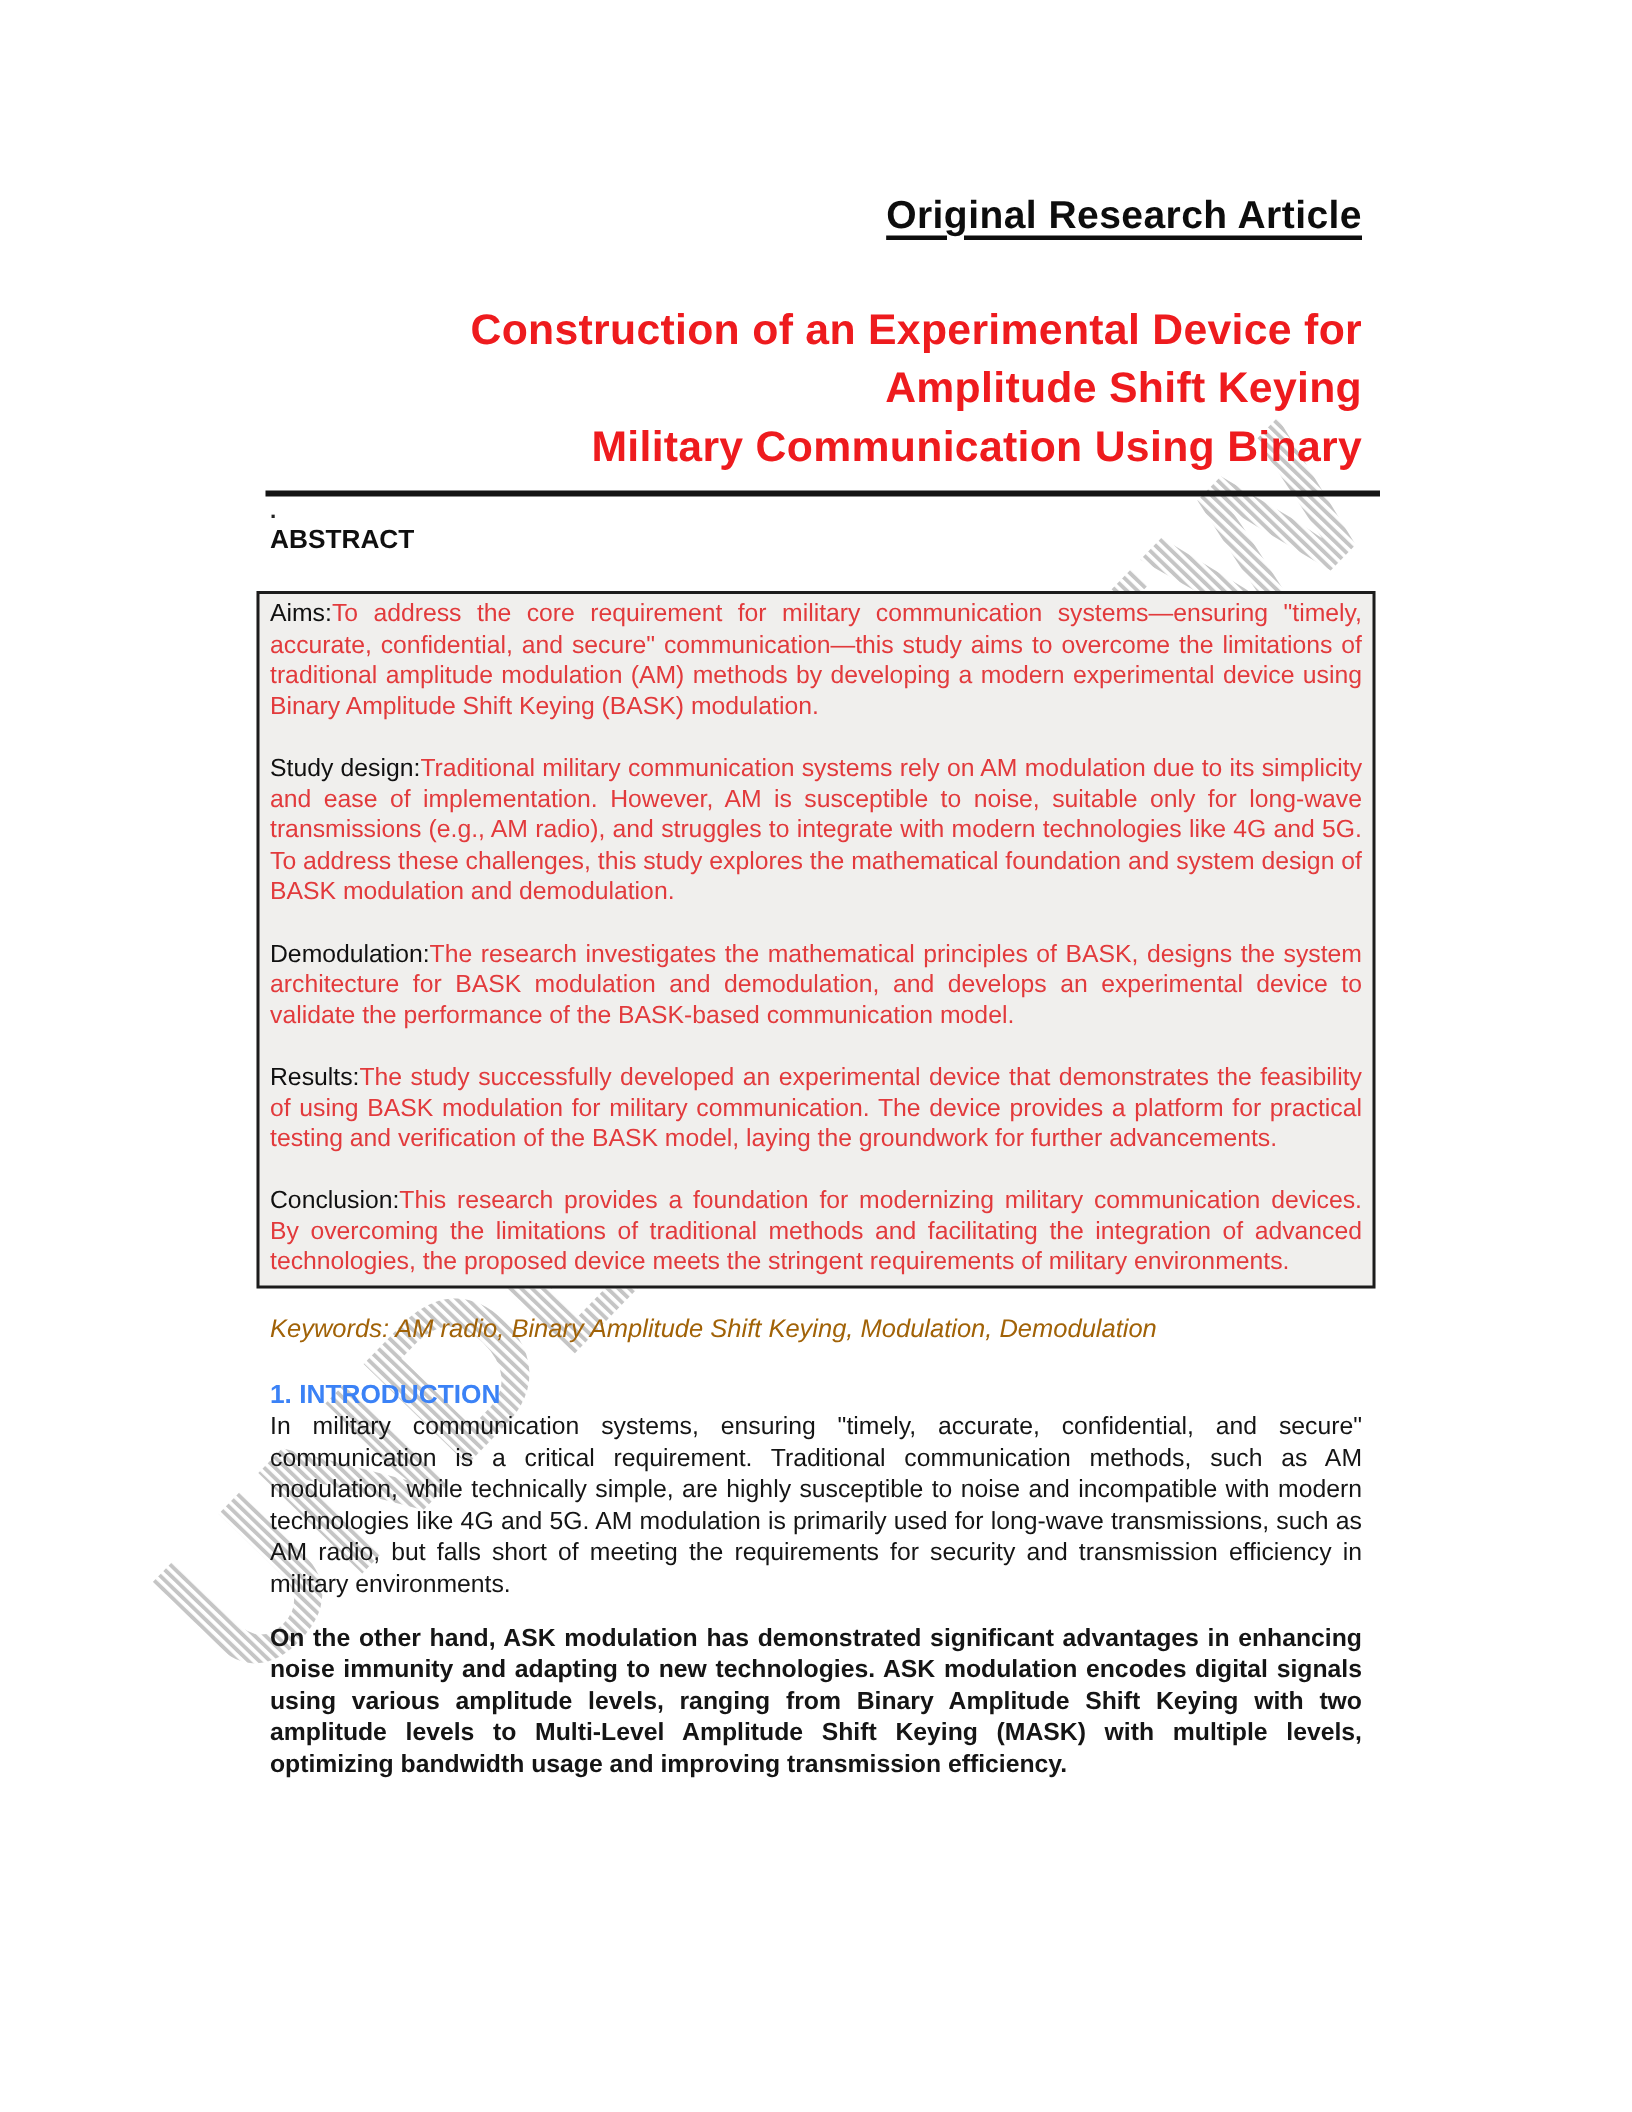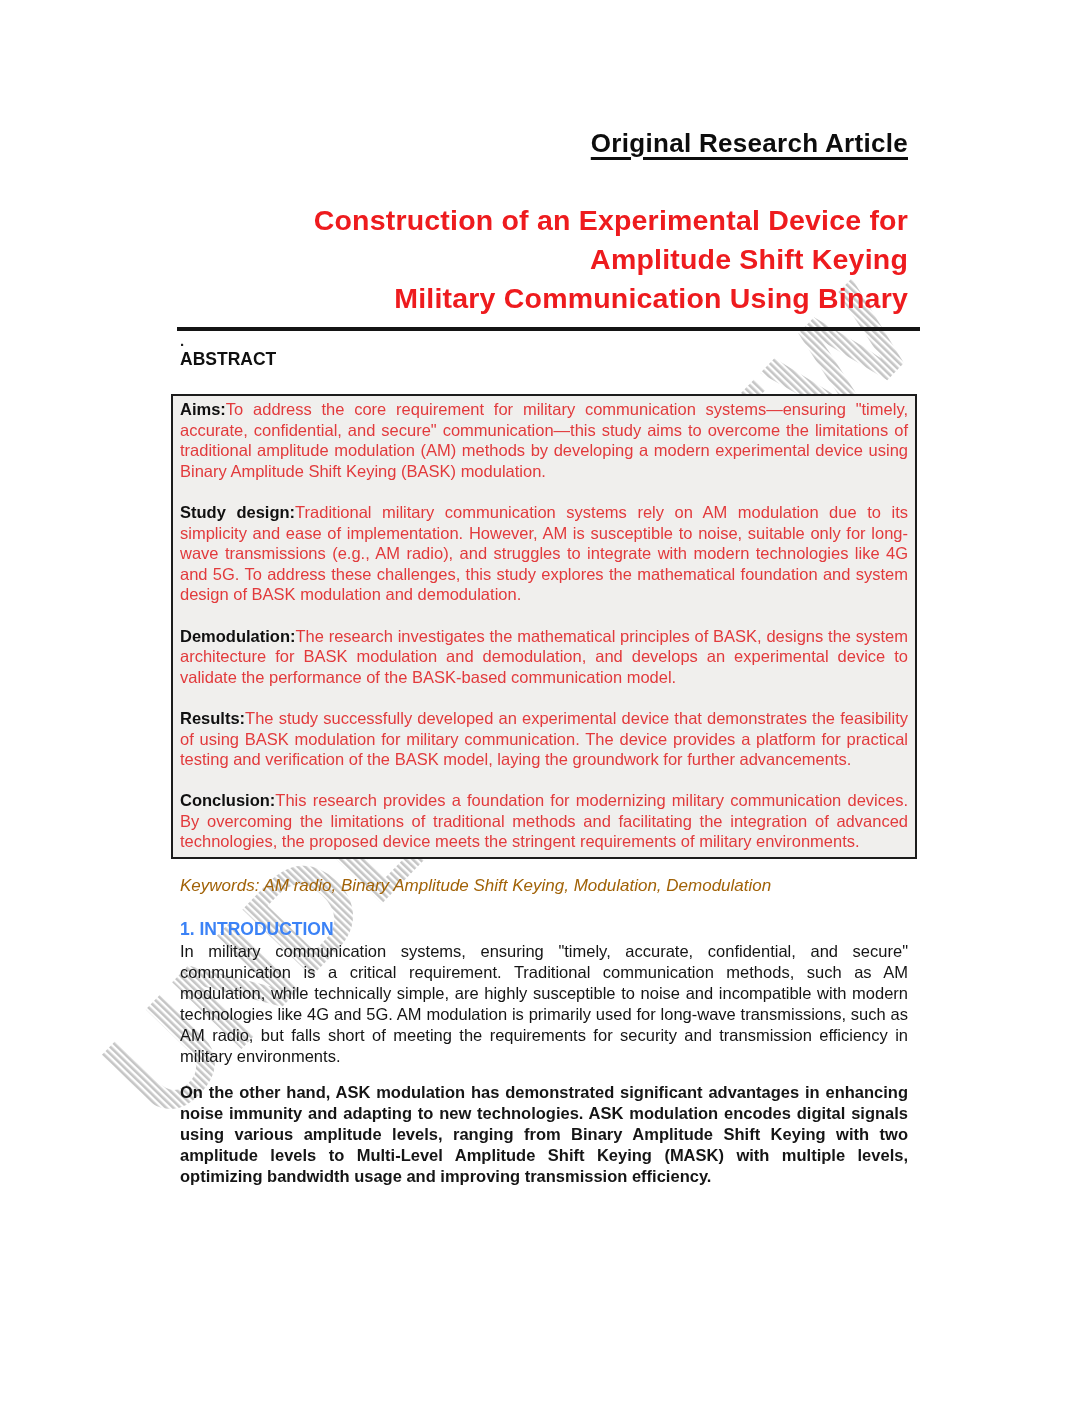--- a/index.html
+++ b/index.html
@@ -94,7 +94,7 @@
     line-height: 20.6px;
   }
   .abs-para:first-child { margin-top: 0; }
-  .abs-label { font-weight: bold; color: #101010; }
+  .abs-label { font-weight: normal; color: #101010; }
   .abs-text  { color: var(--body-red, #e23a3c); }
 
   .keywords {

